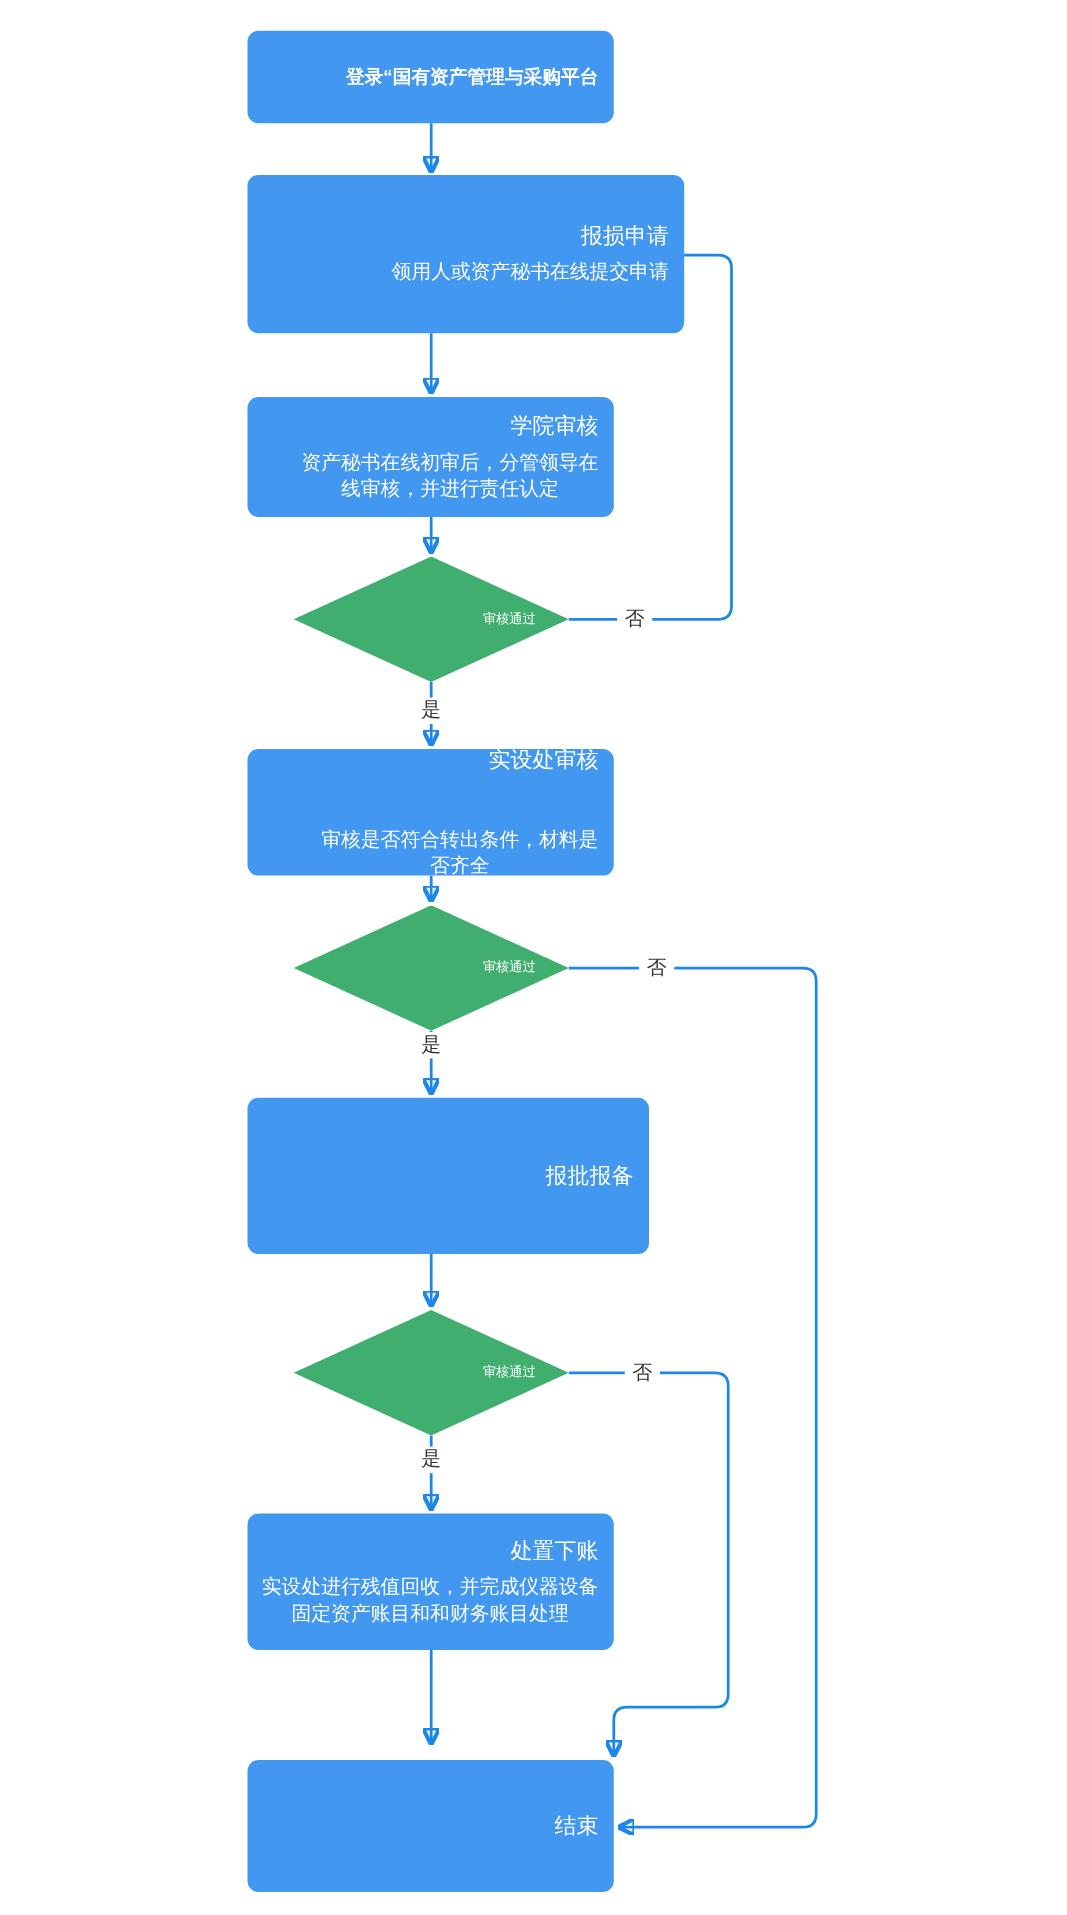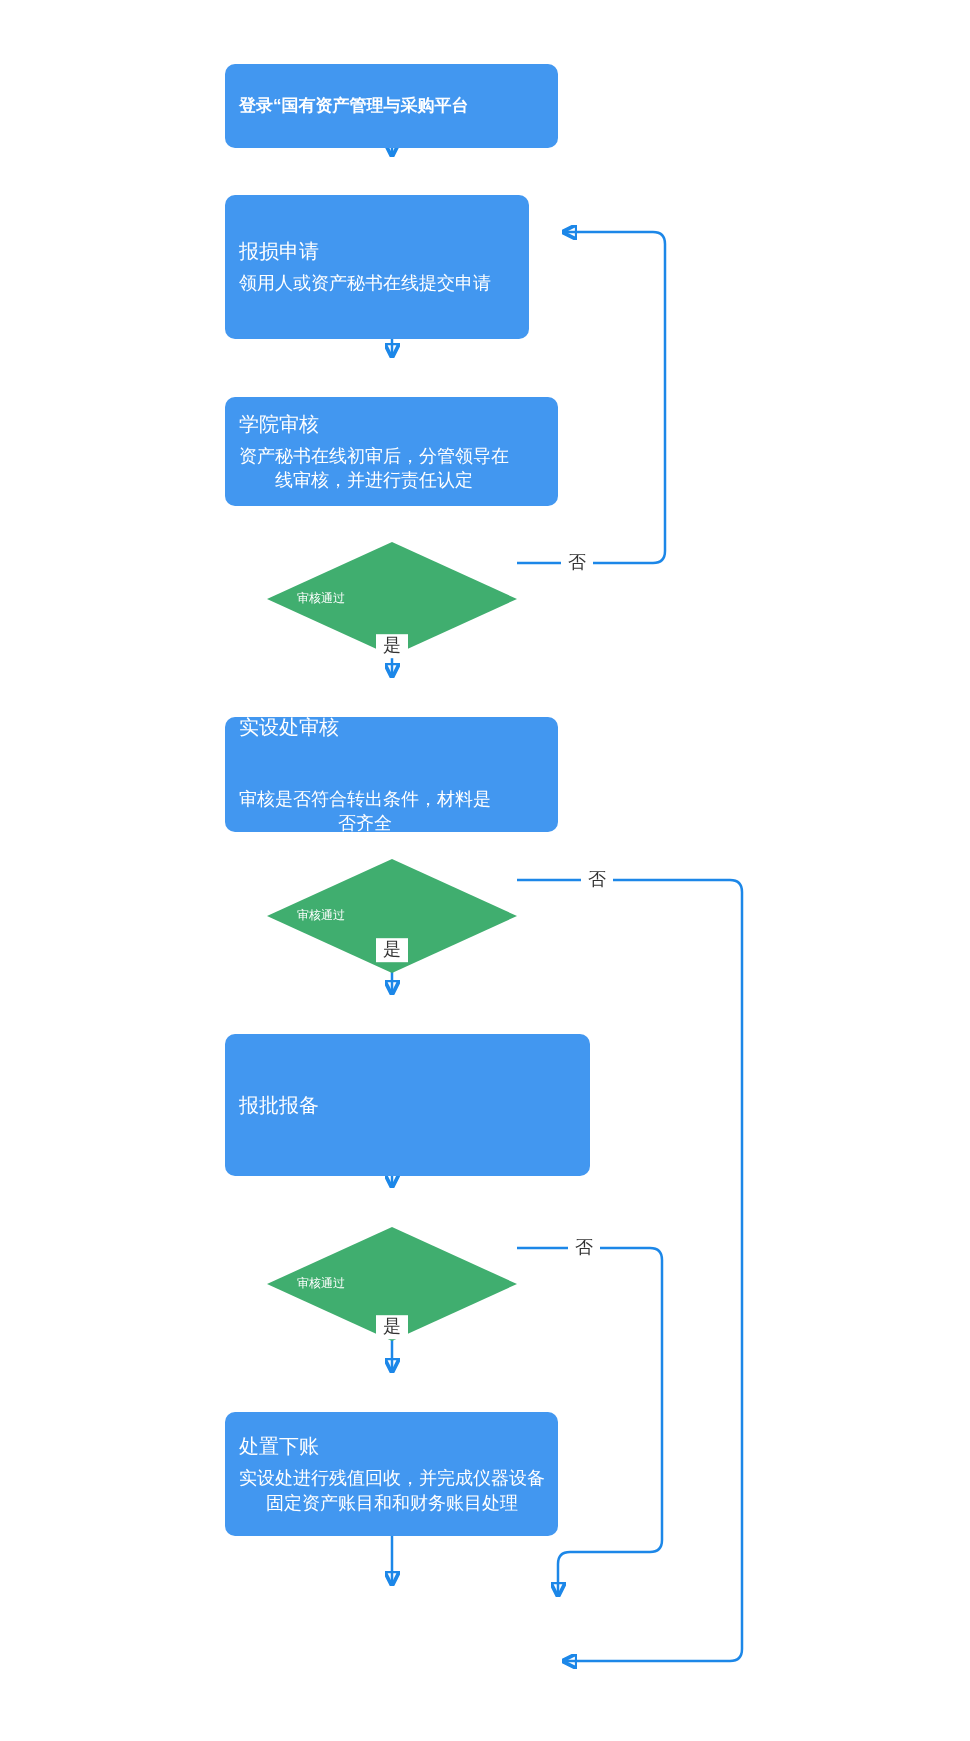--- a/index.html
+++ b/index.html
@@ -20,8 +20,8 @@
   .connectors path{fill:none;stroke:var(--connector);stroke-width:2.5px;}
   .node{
     position:absolute;z-index:2;display:flex;flex-direction:column;
-    align-items:flex-start;justify-content:center;text-align:center;
-    color:var(--shape-text);box-sizing:border-box;margin-top:36px;
+    align-items:flex-end;justify-content:center;text-align:center;
+    color:var(--shape-text);box-sizing:border-box;
   }
   .process{background:var(--process-fill);border-radius:10px;padding:6px 14px;}
   .decision{

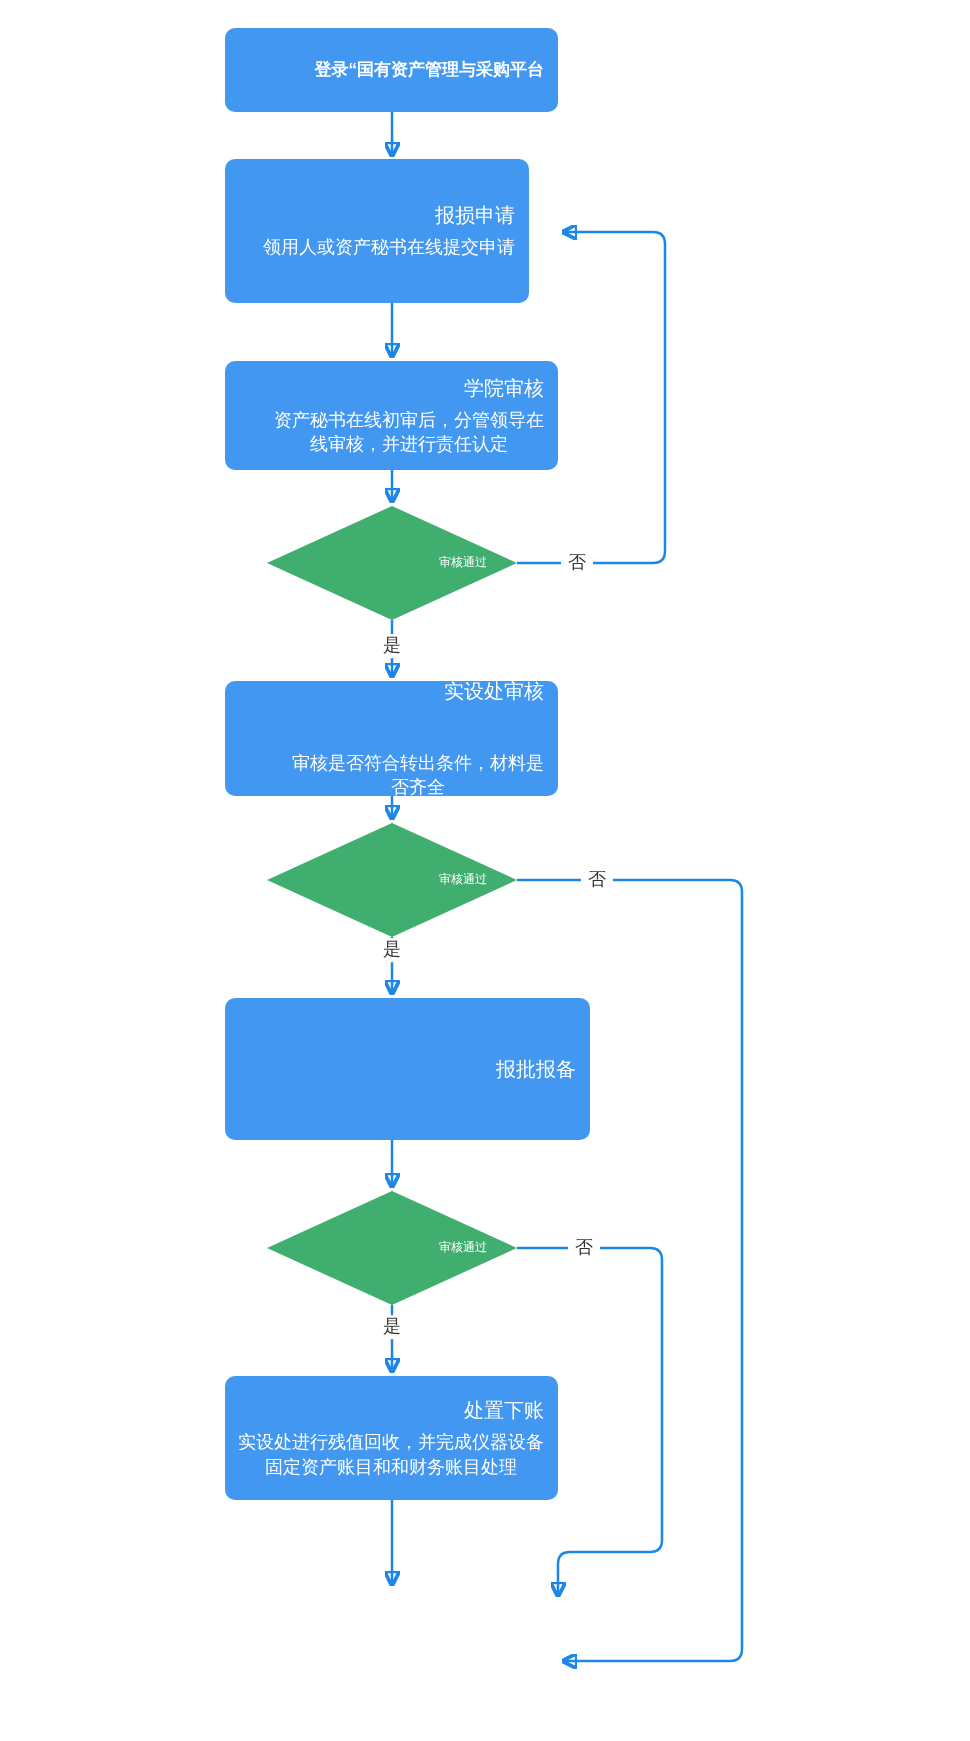--- a/index.html
+++ b/index.html
@@ -69,7 +69,7 @@
     <div class="node-title-sm">登录“国有资产管理与采购平台</div>
   </div>
 
-  <div class="node process" style="left:225px;top:159px;width:304px;height:144px;">
+  <div class="node process" style="left:225px;top:159px;width:397px;height:144px;">
     <div class="node-title">报损申请</div>
     <div class="node-sub">
       <div>领用人或资产秘书在线提交申请</div>

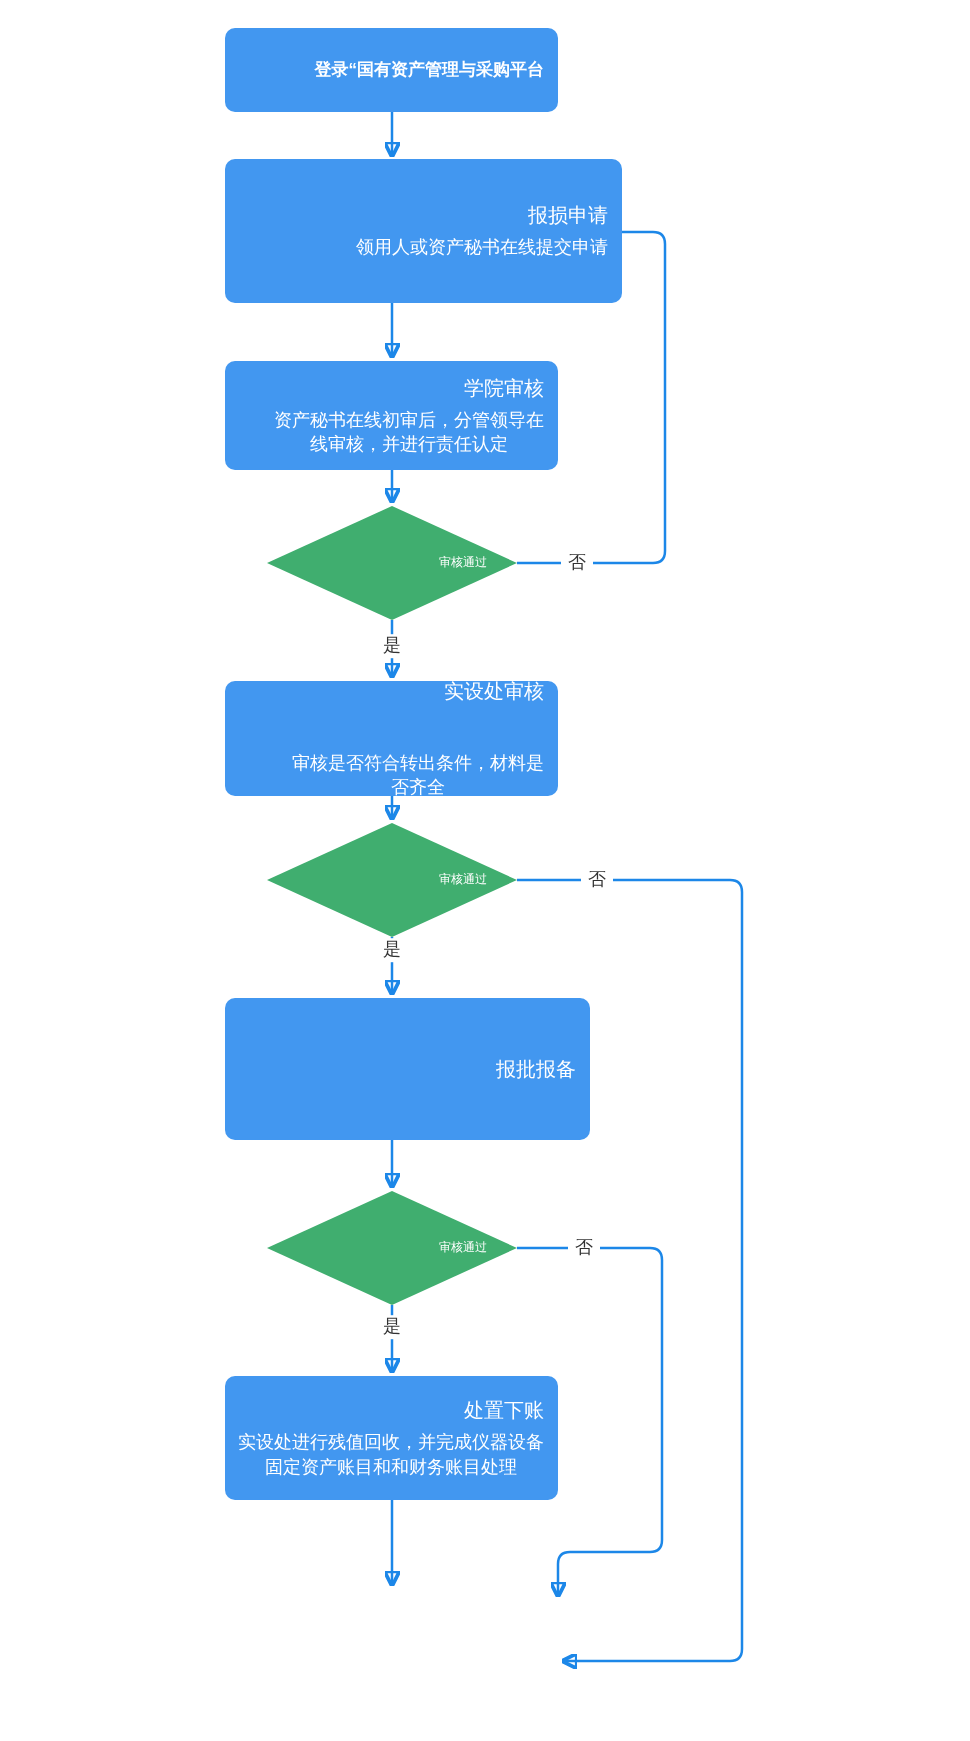--- a/index.html
+++ b/index.html
@@ -116,6 +116,9 @@
     </div>
   </div>
 
+  <div class="node process" style="left:225px;top:1600px;width:333px;height:120px;">
+    <div class="node-title">结束</div>
+  </div>
 
   <span class="branch-label" style="left:392px;top:646px;">是</span>
   <span class="branch-label" style="left:392px;top:950px;">是</span>

